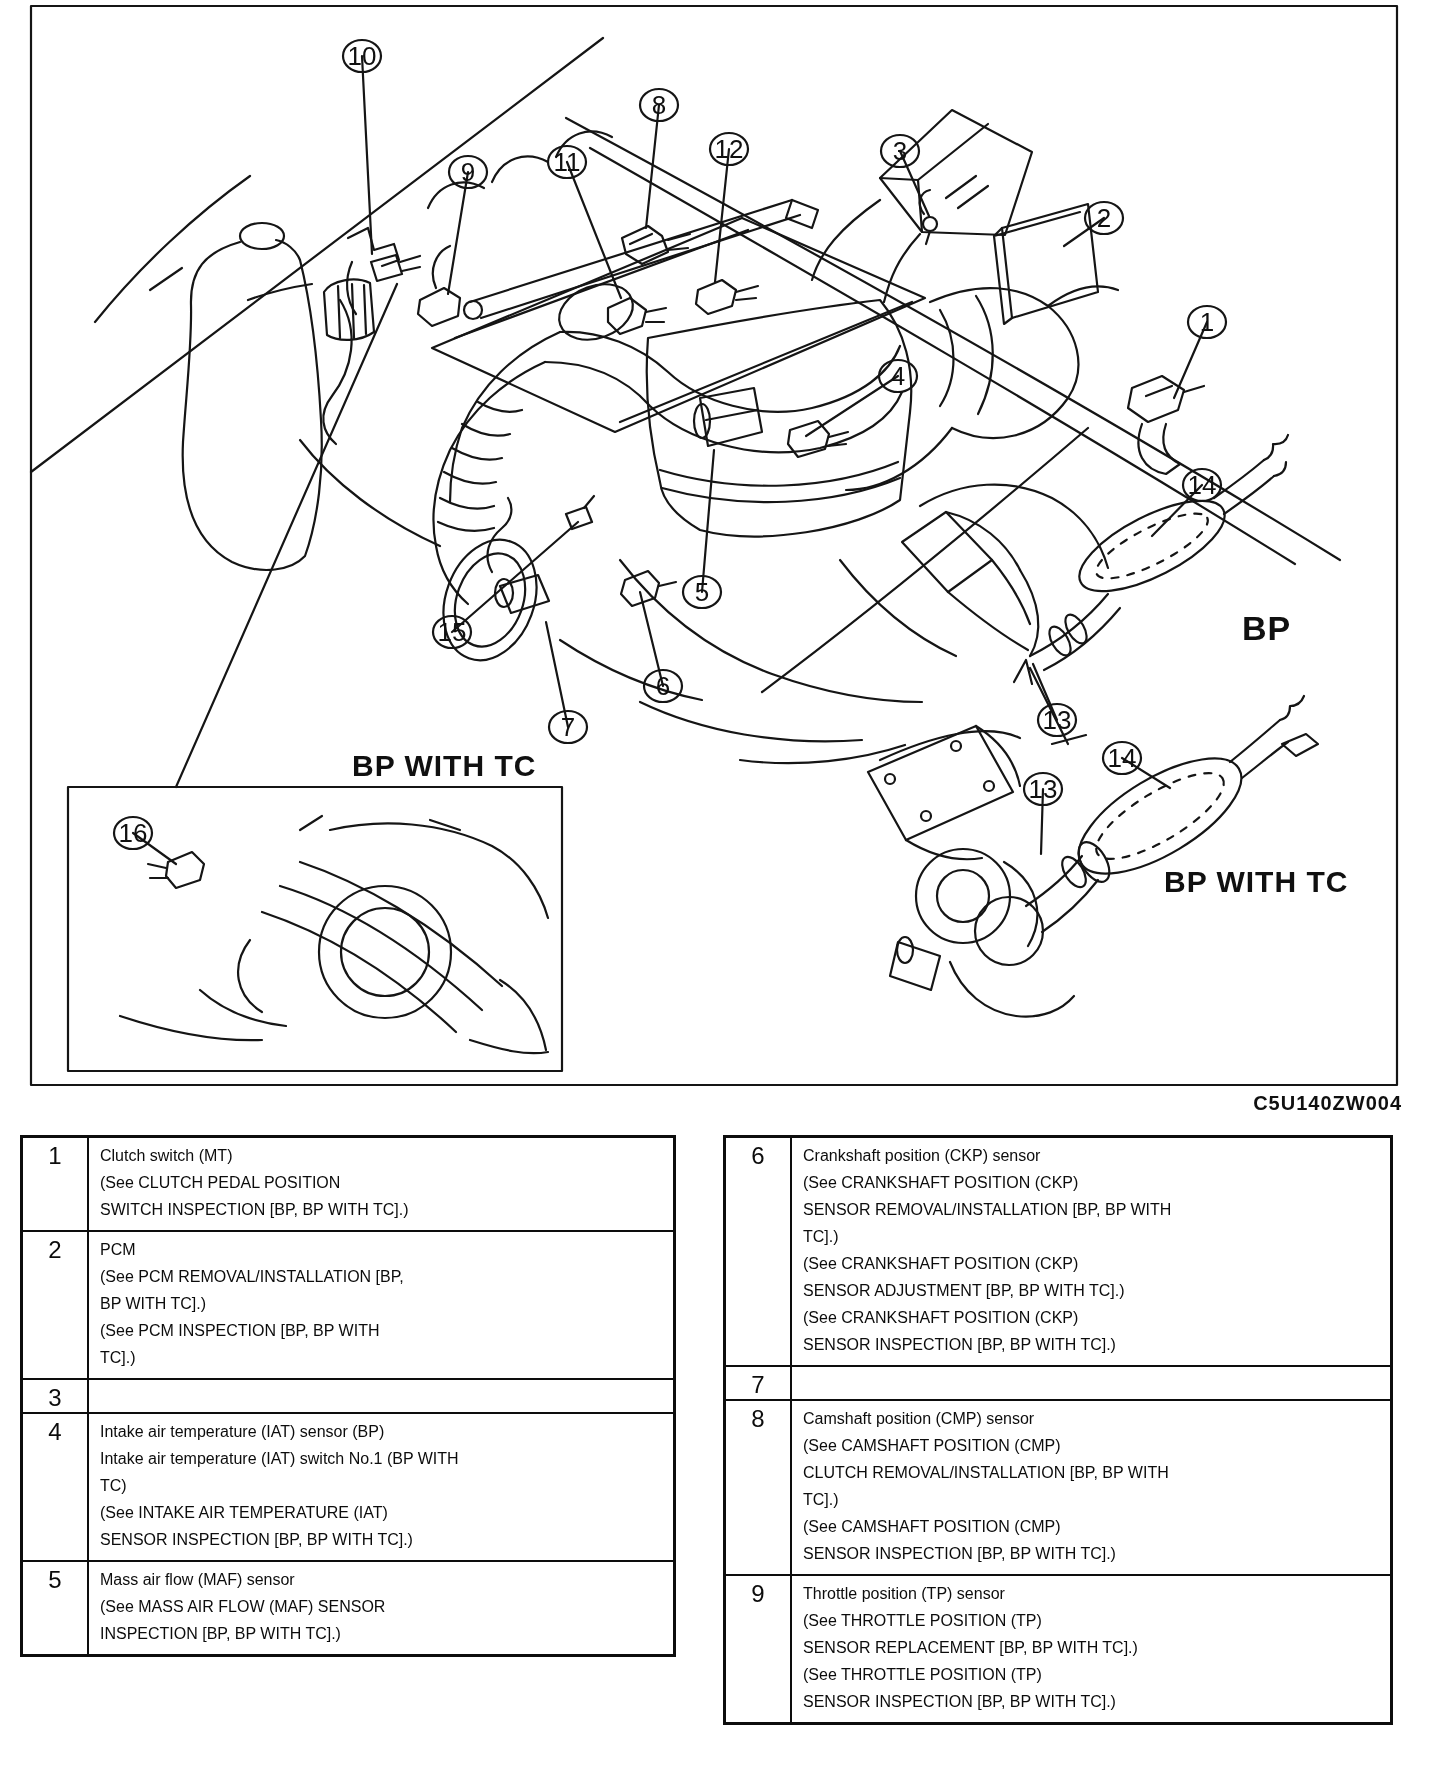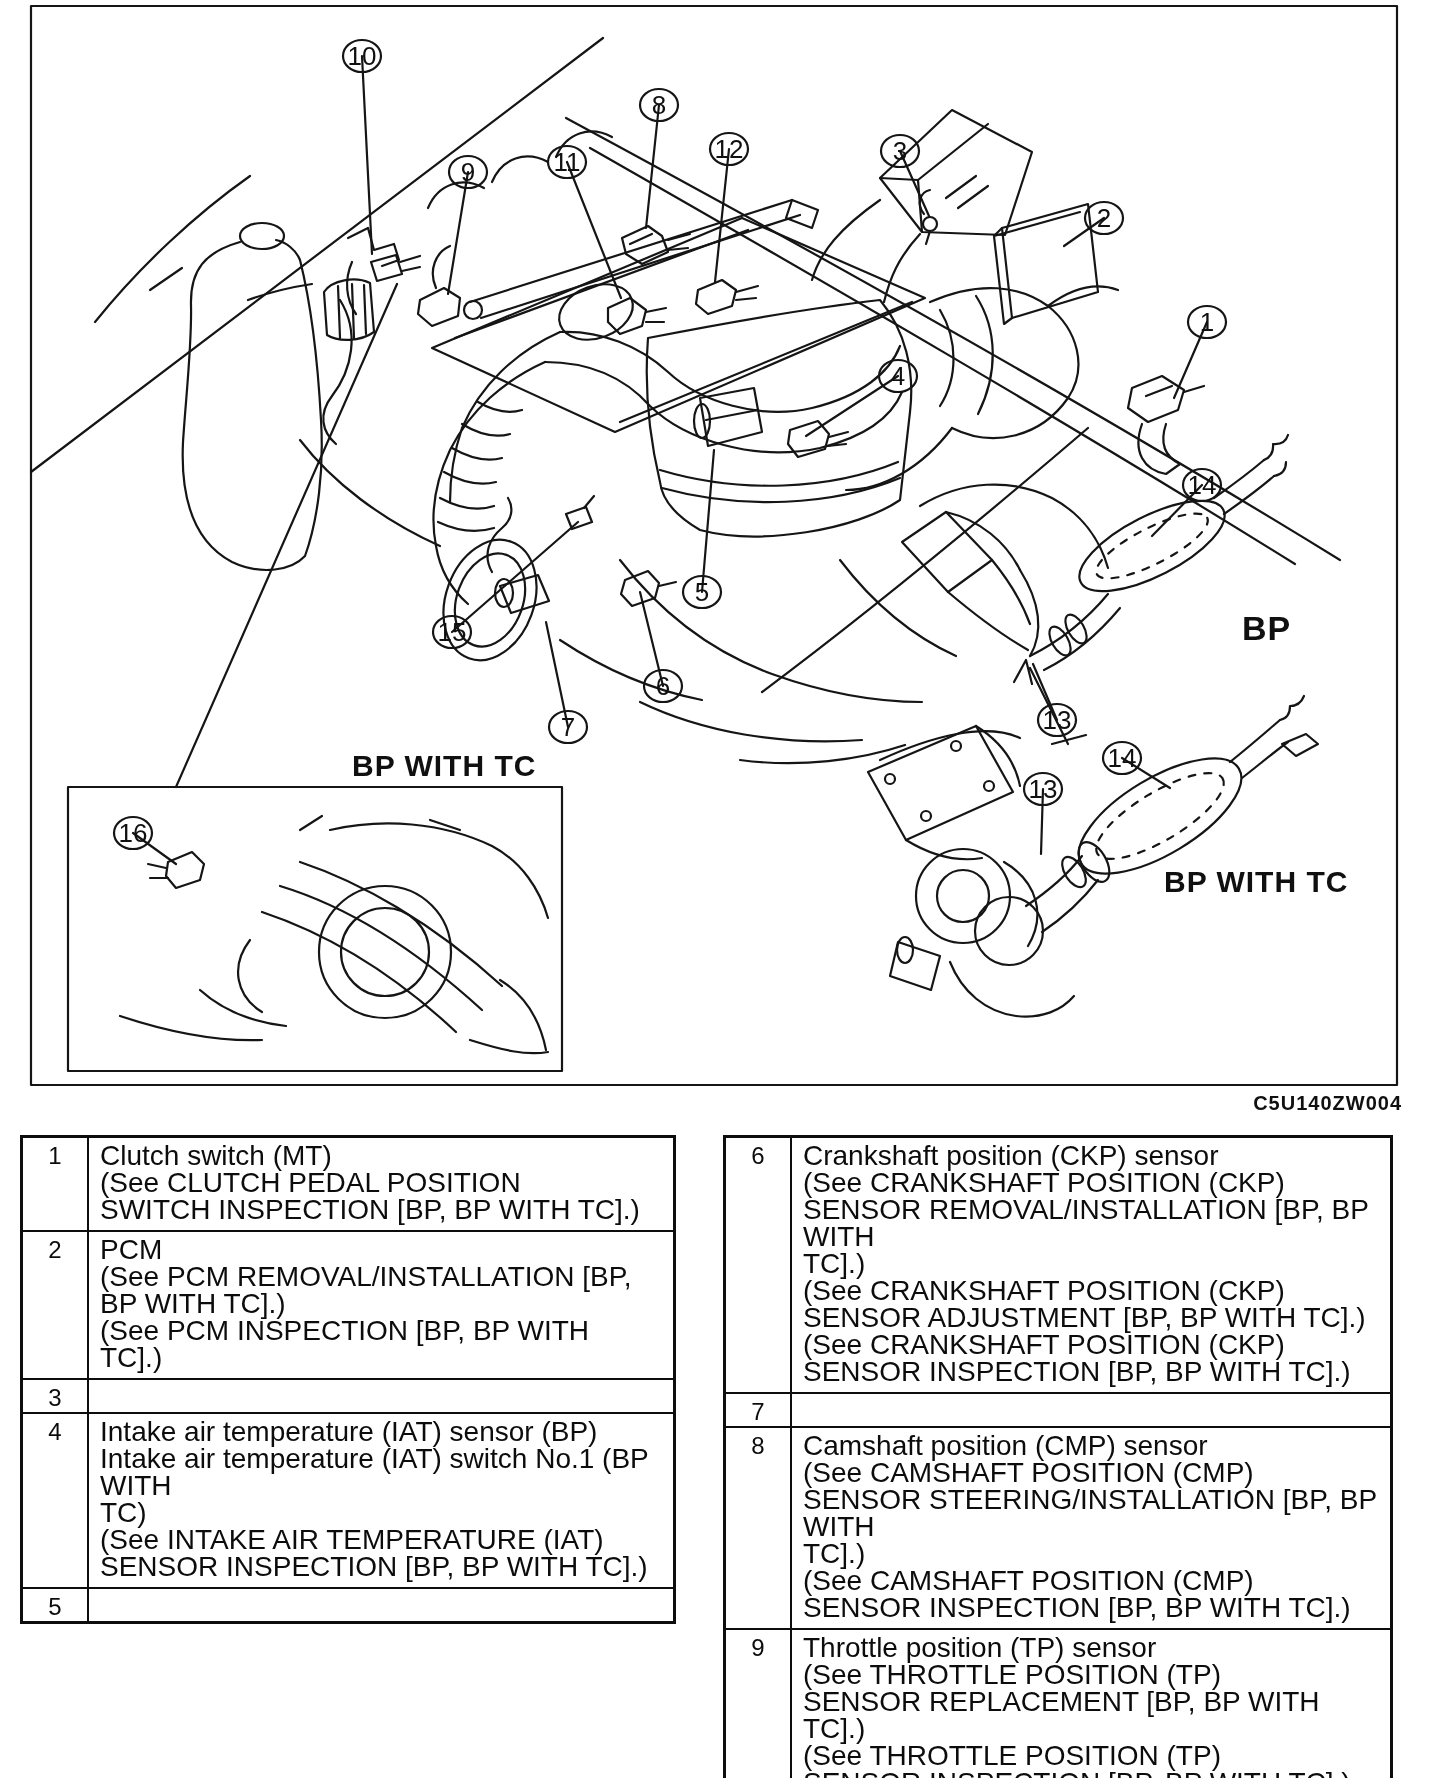--- a/index.html
+++ b/index.html
@@ -15,7 +15,7 @@
   .lrow:first-child{border-top:none;}
   .lnum{flex:0 0 64px;border-right:2px solid #0d0d0d;text-align:center;
         padding-top:4px;font-size:24px;}
-  .ldesc{flex:1;padding:4px 8px 7px 11px;font-size:28px;line-height:27px;white-space:pre-line;}
+  .ldesc{flex:1;padding:4px 8px 7px 11px;font-size:16px;line-height:27px;white-space:pre-line;}
   #legend-left{left:20px;top:1135px;width:656px;}
   #legend-right{left:723px;top:1135px;width:670px;}
 </style>

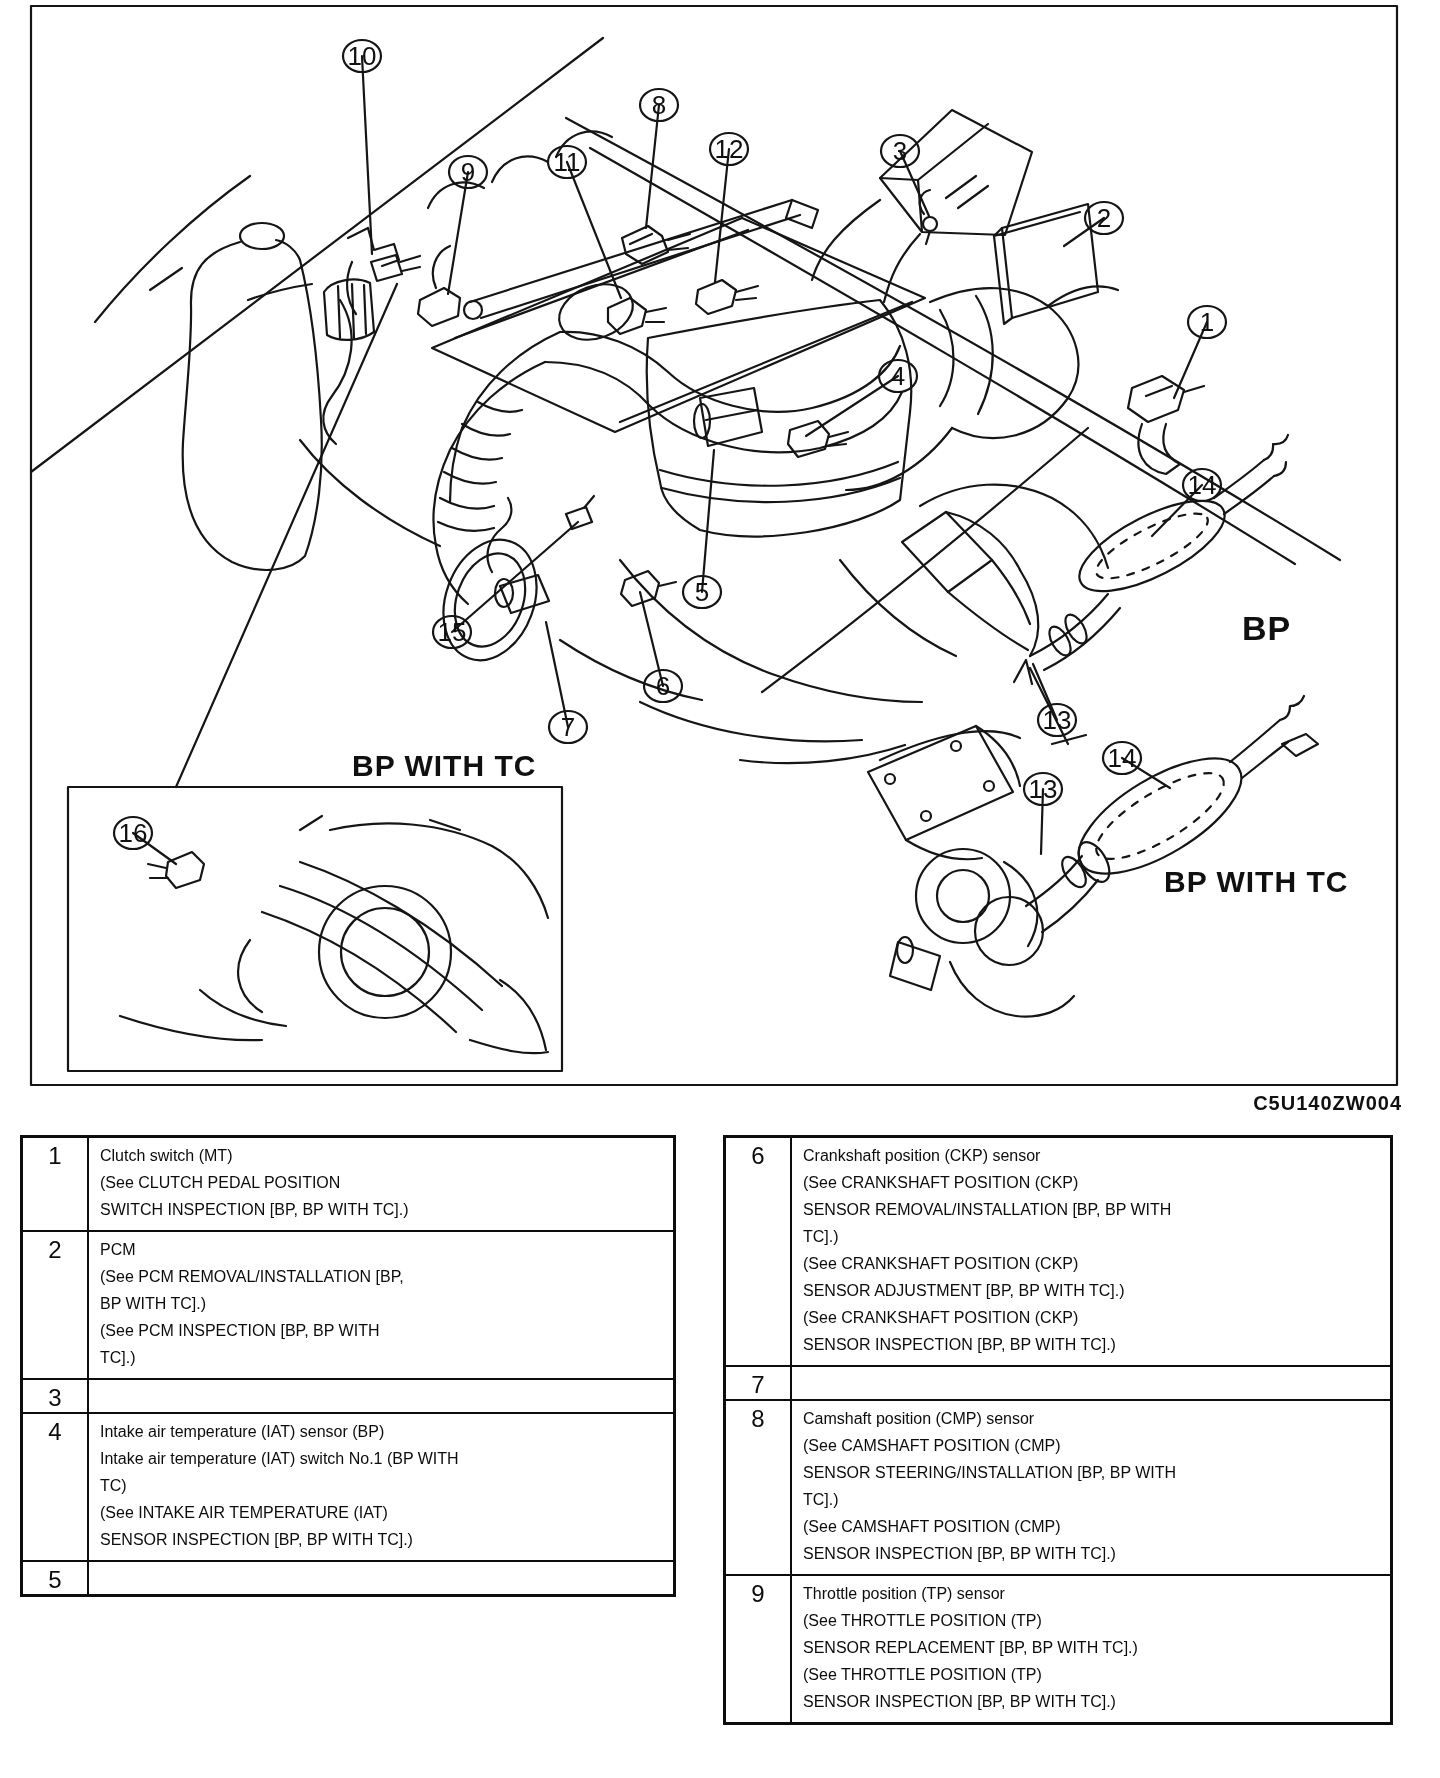--- a/index.html
+++ b/index.html
@@ -362,7 +362,7 @@
         <div class="lnum">8</div>
         <div class="ldesc">Camshaft position (CMP) sensor
 (See CAMSHAFT POSITION (CMP)
-SENSOR STEERING/INSTALLATION [BP, BP WITH
+CLUTCH REMOVAL/INSTALLATION [BP, BP WITH
 TC].)
 (See CAMSHAFT POSITION (CMP)
 SENSOR INSPECTION [BP, BP WITH TC].)</div>

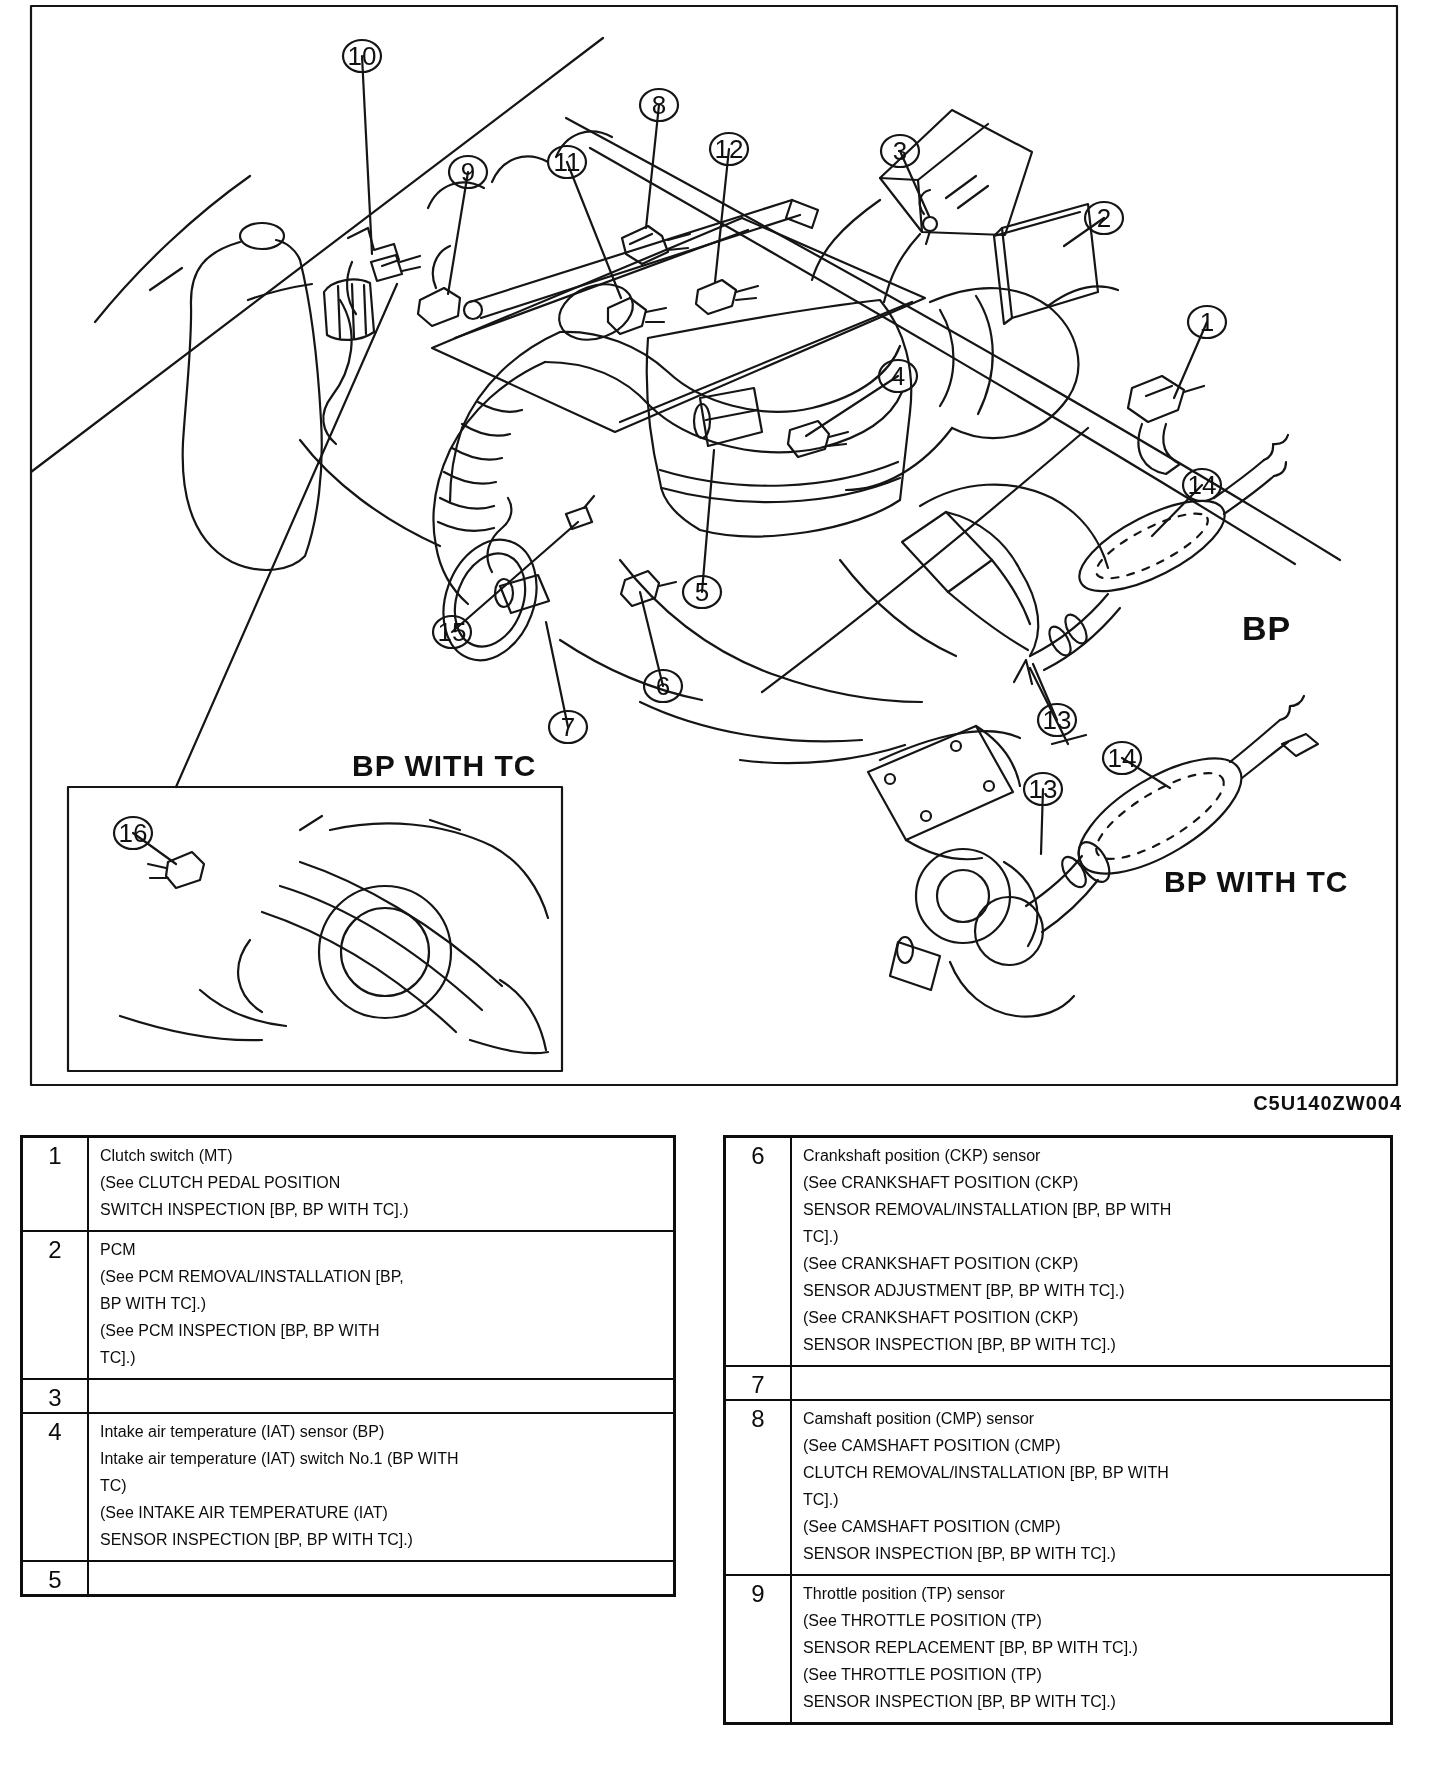--- a/index.html
+++ b/index.html
@@ -341,6 +341,9 @@
       </div>
       <div class="lrow">
         <div class="lnum">5</div>
+        <div class="ldesc">Mass air flow (MAF) sensor
+(See MASS AIR FLOW (MAF) SENSOR
+INSPECTION [BP, BP WITH TC].)</div>
       </div>
     </div>
   <div class="legend-table" id="legend-right">

